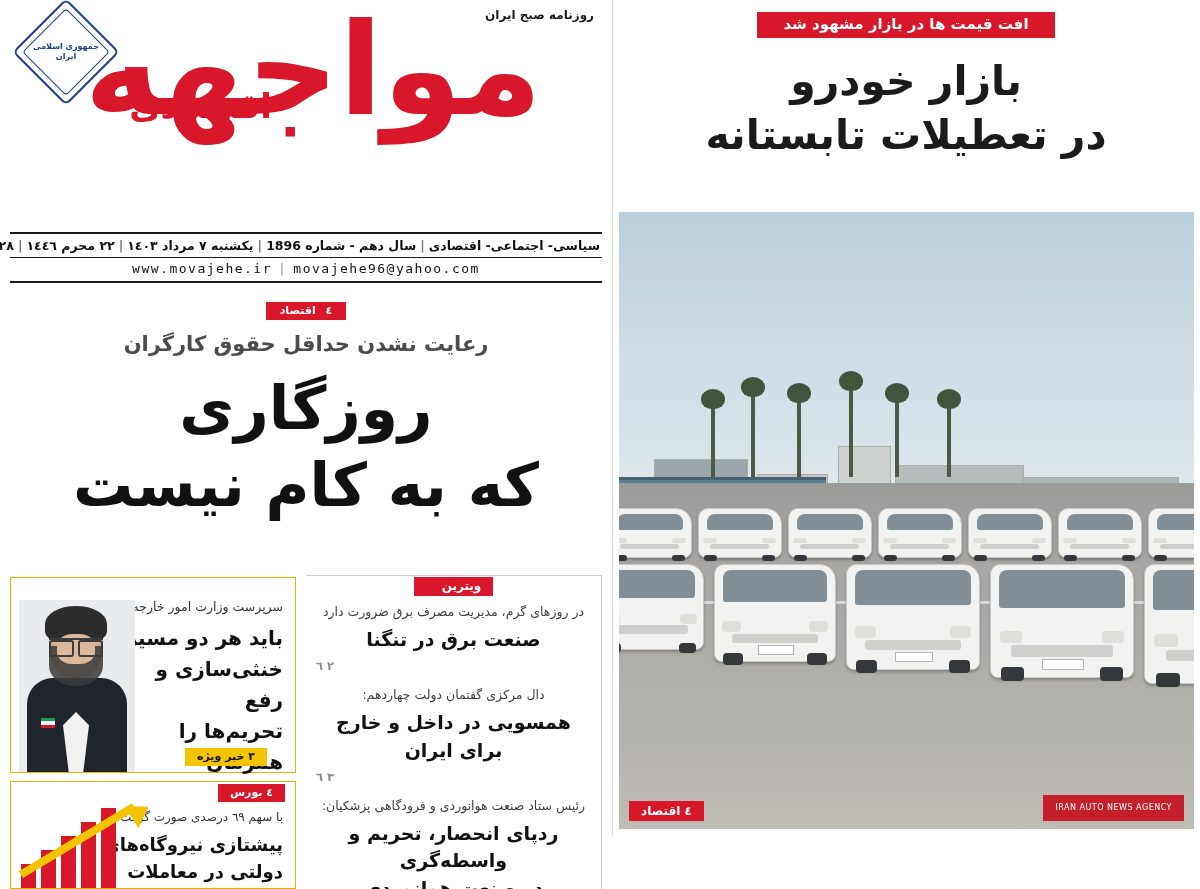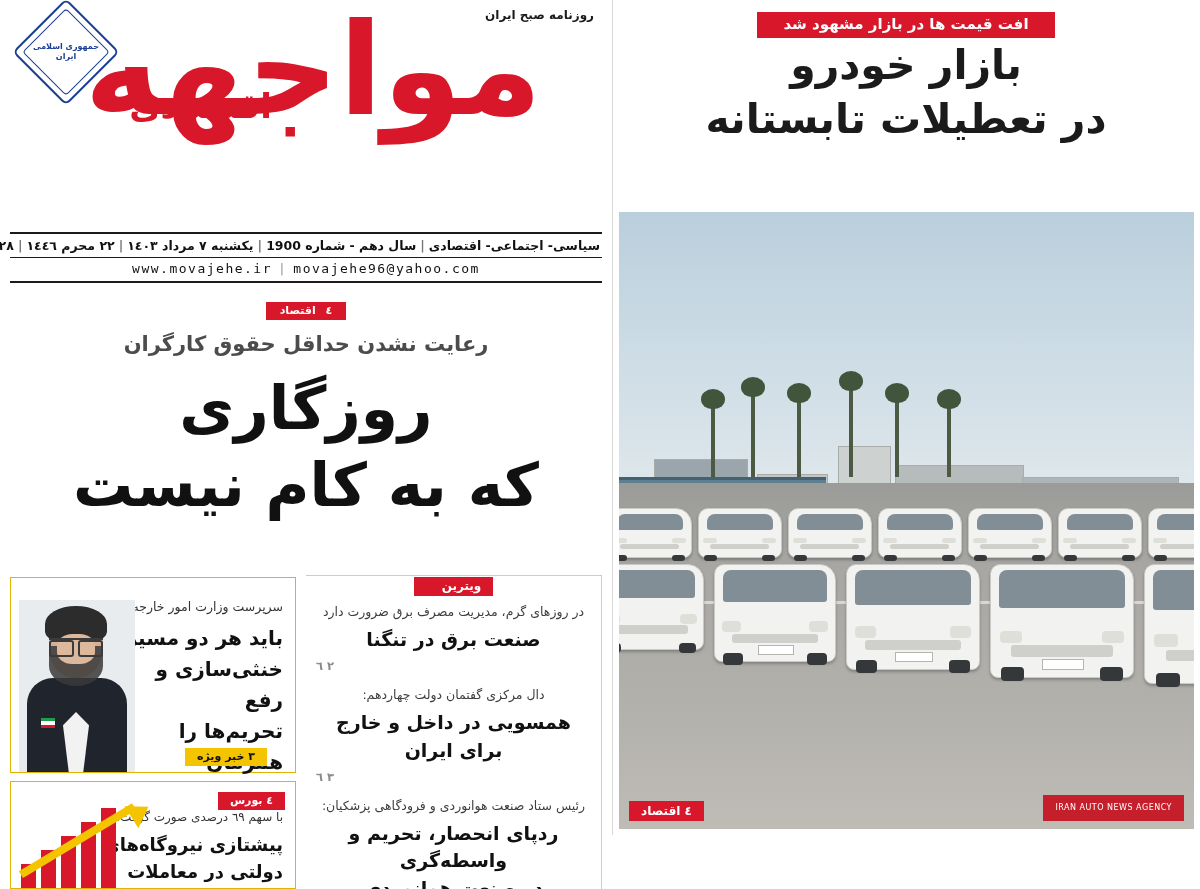--- a/index.html
+++ b/index.html
@@ -51,7 +51,7 @@
     line-height: 1;
   }
   .left-title {
-    margin-top: 0;
+    margin-top: 16px;
     color: #1b1b1b;
     font-size: 41px;
     font-weight: bold;

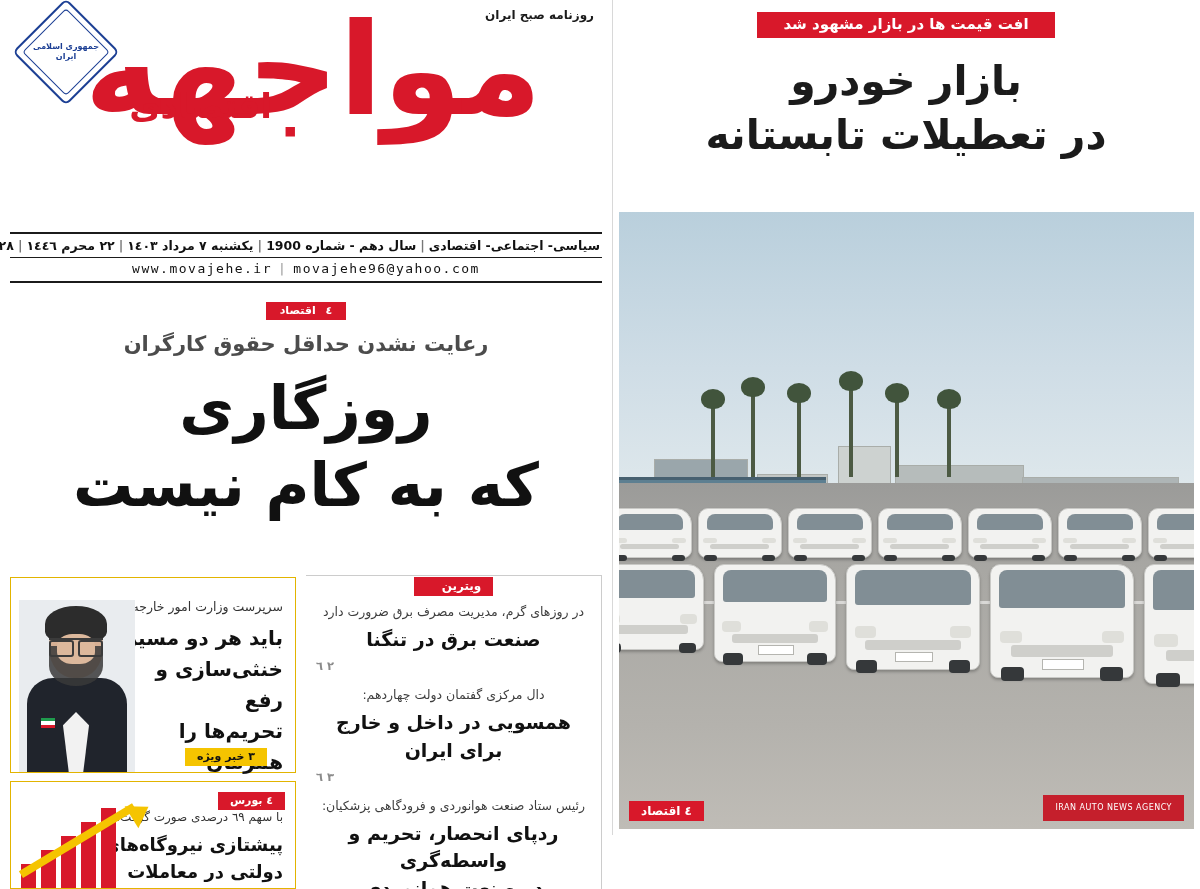--- a/index.html
+++ b/index.html
@@ -741,7 +741,7 @@
     </div>
 
     <div class="infobar">
-      <span>سیاسی- اجتماعی- اقتصادی</span><span class="sep">|</span><span>سال دهم - شماره 1900</span><span class="sep">|</span><span>یکشنبه ٧ مرداد ١٤٠٣</span><span class="sep">|</span><span>٢٢ محرم ١٤٤٦</span><span class="sep">|</span><span>٢٨ ژوئیه ٢٠٢٤</span>
+      <span>سیاسی- اجتماعی- اقتصادی</span><span class="sep">|</span><span>سال دهم - شماره 1896</span><span class="sep">|</span><span>یکشنبه ٧ مرداد ١٤٠٣</span><span class="sep">|</span><span>٢٢ محرم ١٤٤٦</span><span class="sep">|</span><span>٢٨ ژوئیه ٢٠٢٤</span>
     </div>
 
     <div class="webbar">

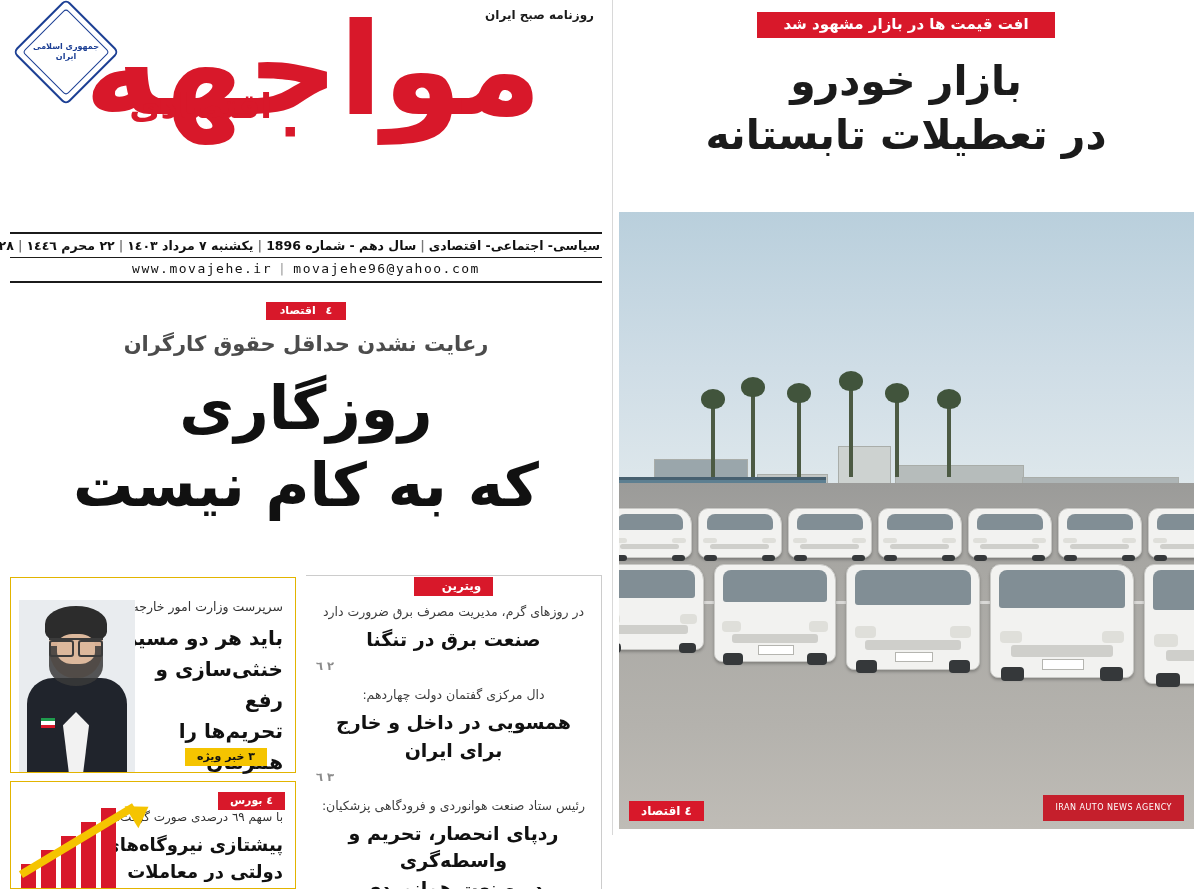--- a/index.html
+++ b/index.html
@@ -511,7 +511,6 @@
     position: absolute;
     top: -1px;
     right: 10px;
-    margin-top: 8px;
   }
   .card-bourse .over {
     margin-top: 16px;

